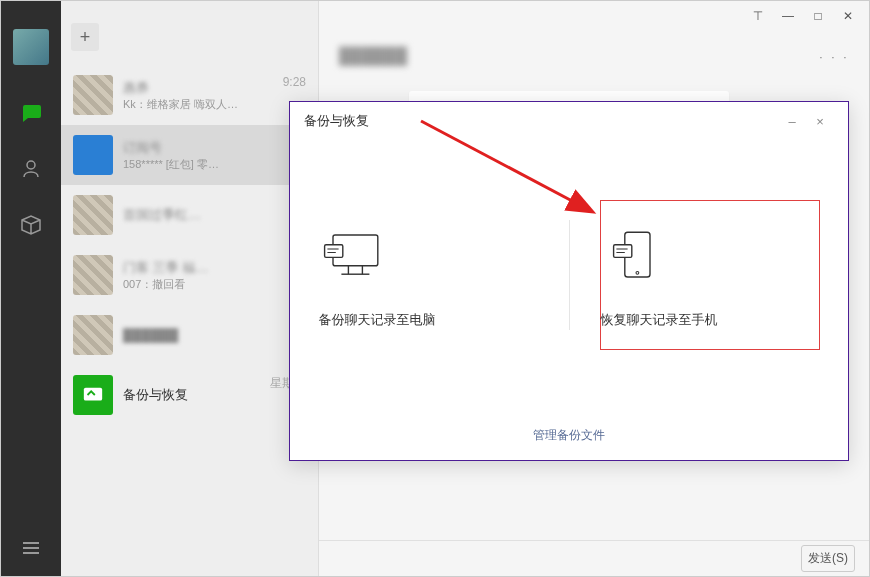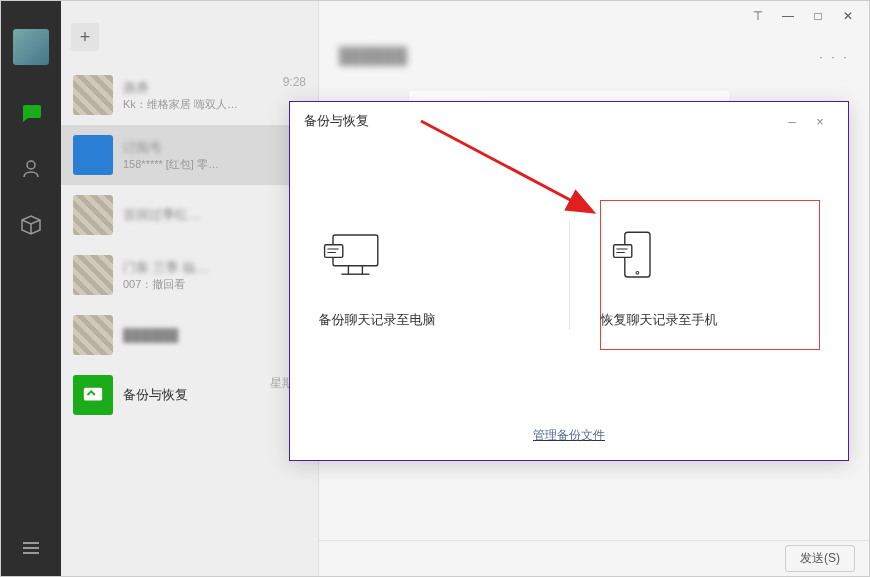--- a/index.html
+++ b/index.html
@@ -59,7 +59,7 @@
   .option svg { width: 70px; height: 70px; }
   .option-label { font-size: 13px; color: #333; }
   .divider { width: 1px; height: 110px; background: #e5e5e5; margin: 0 30px; }
-  .modal-footer { height: 50px; display: flex; align-items: center; justify-content: center; text-decoration: underline; }
+  .modal-footer { height: 50px; display: flex; align-items: center; justify-content: center; }
   .link { color: #576b95; font-size: 12px; cursor: pointer; }
 
   

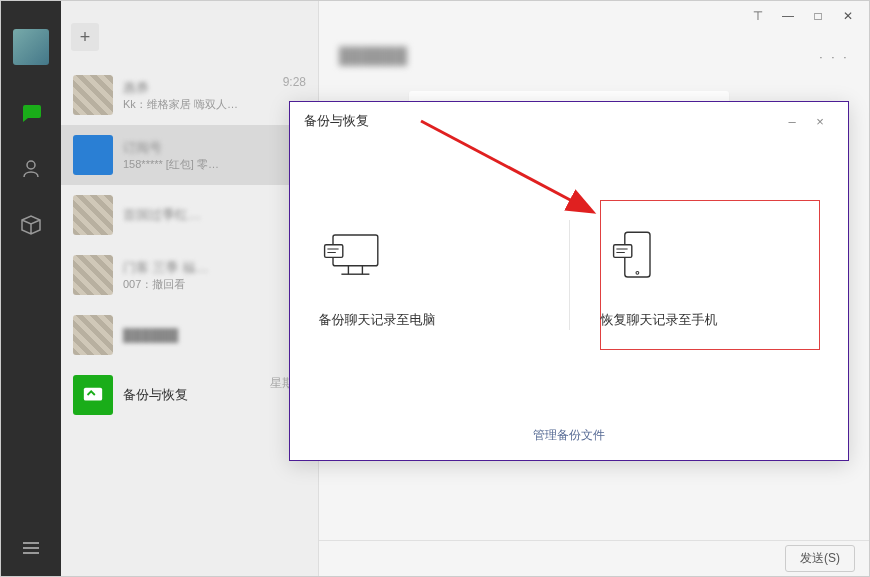--- a/index.html
+++ b/index.html
@@ -46,7 +46,7 @@
   .msg-card .thumb { width: 36px; height: 36px; background: linear-gradient(#b04060,#402030); margin-left:auto; }
   .msg-time { font-size: 11px; color: #aaa; filter: blur(1px); }
   .footer { height: 36px; display: flex; align-items: center; justify-content: flex-end; padding: 0 14px; border-top: 1px solid #e0e0e0; background: #f5f5f5;}
-  .send-btn { padding: 4px 14px; background: #f5f5f5; border: 1px solid #ccc; border-radius: 3px; cursor: pointer; font-size: 12px; color: #555; }
+  .send-btn { padding: 4px 6px; background: #f5f5f5; border: 1px solid #ccc; border-radius: 3px; cursor: pointer; font-size: 12px; color: #555; }
 
   
   .modal { position: absolute; left: 288px; top: 100px; width: 560px; height: 360px; background: #fff; border: 1px solid #4c1d95; box-shadow: 0 4px 20px rgba(0,0,0,0.15); z-index: 50; display: flex; flex-direction: column; }

